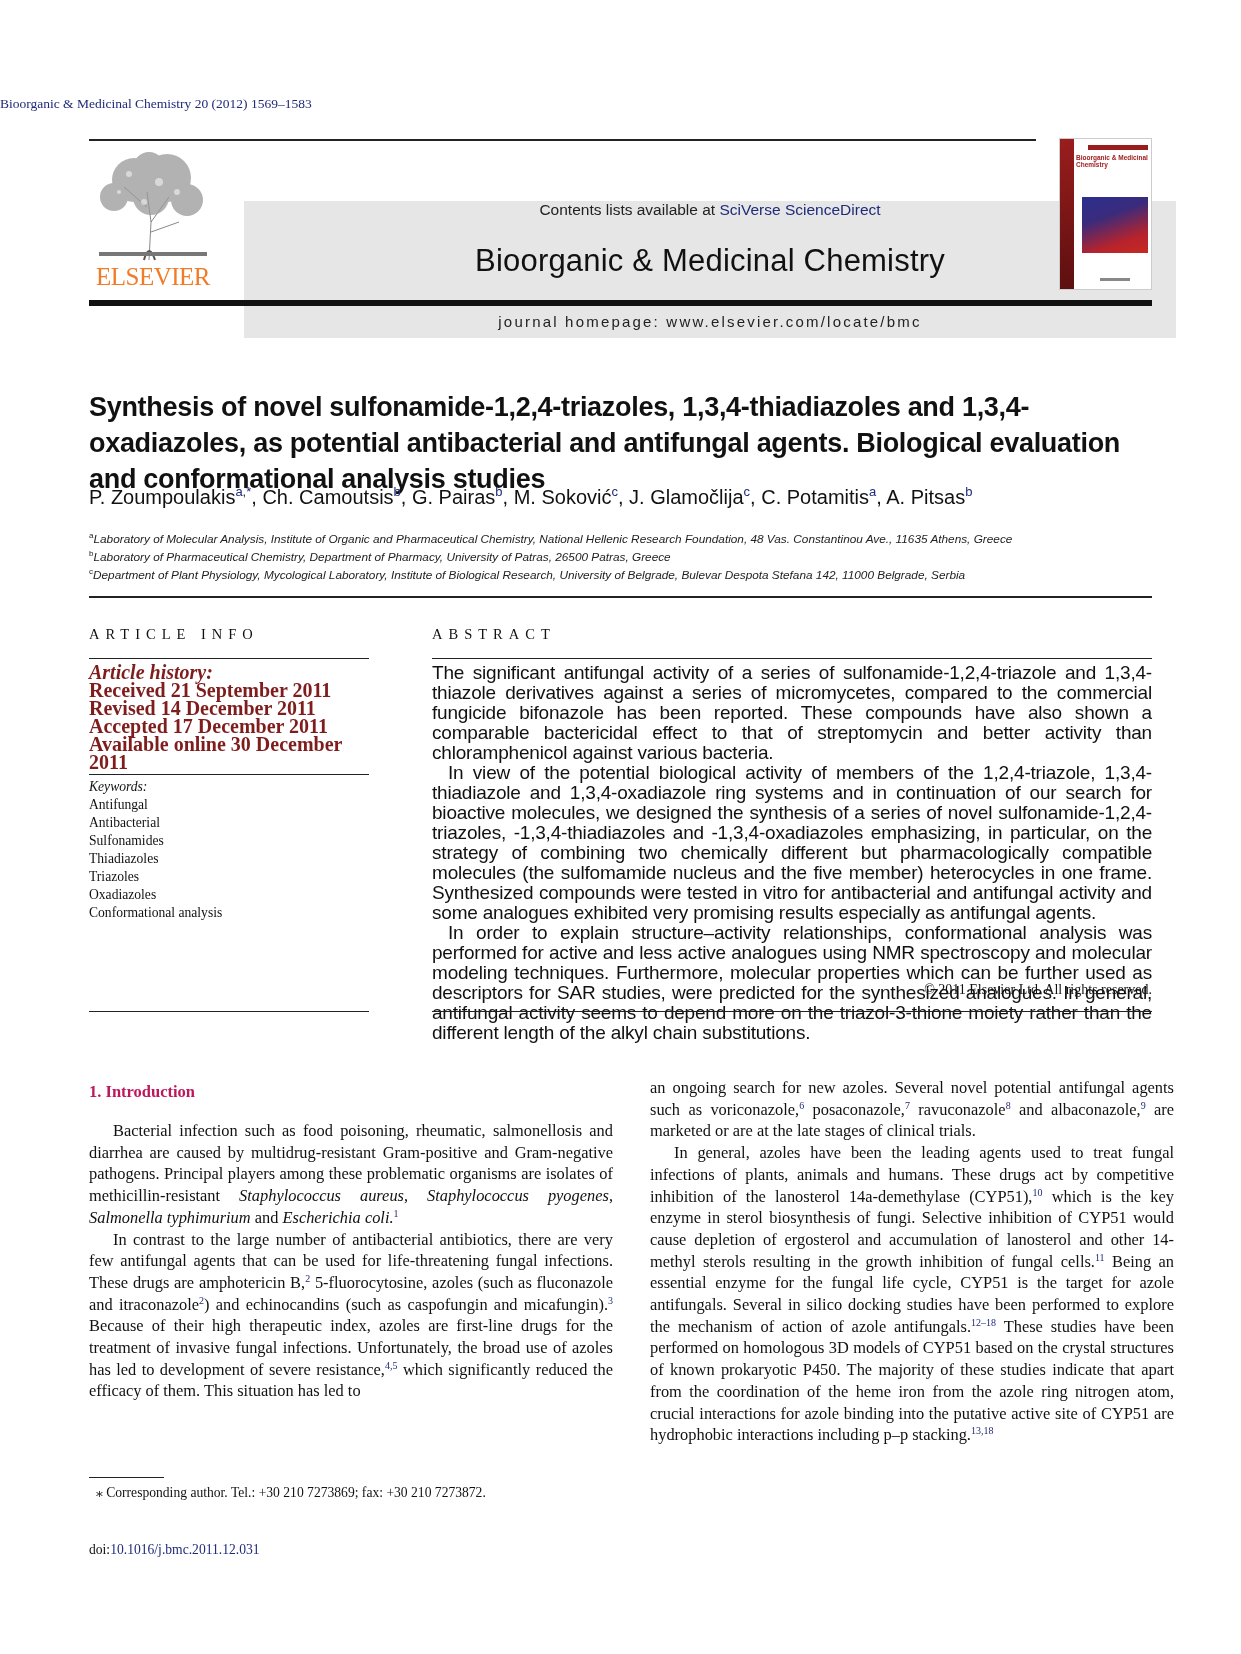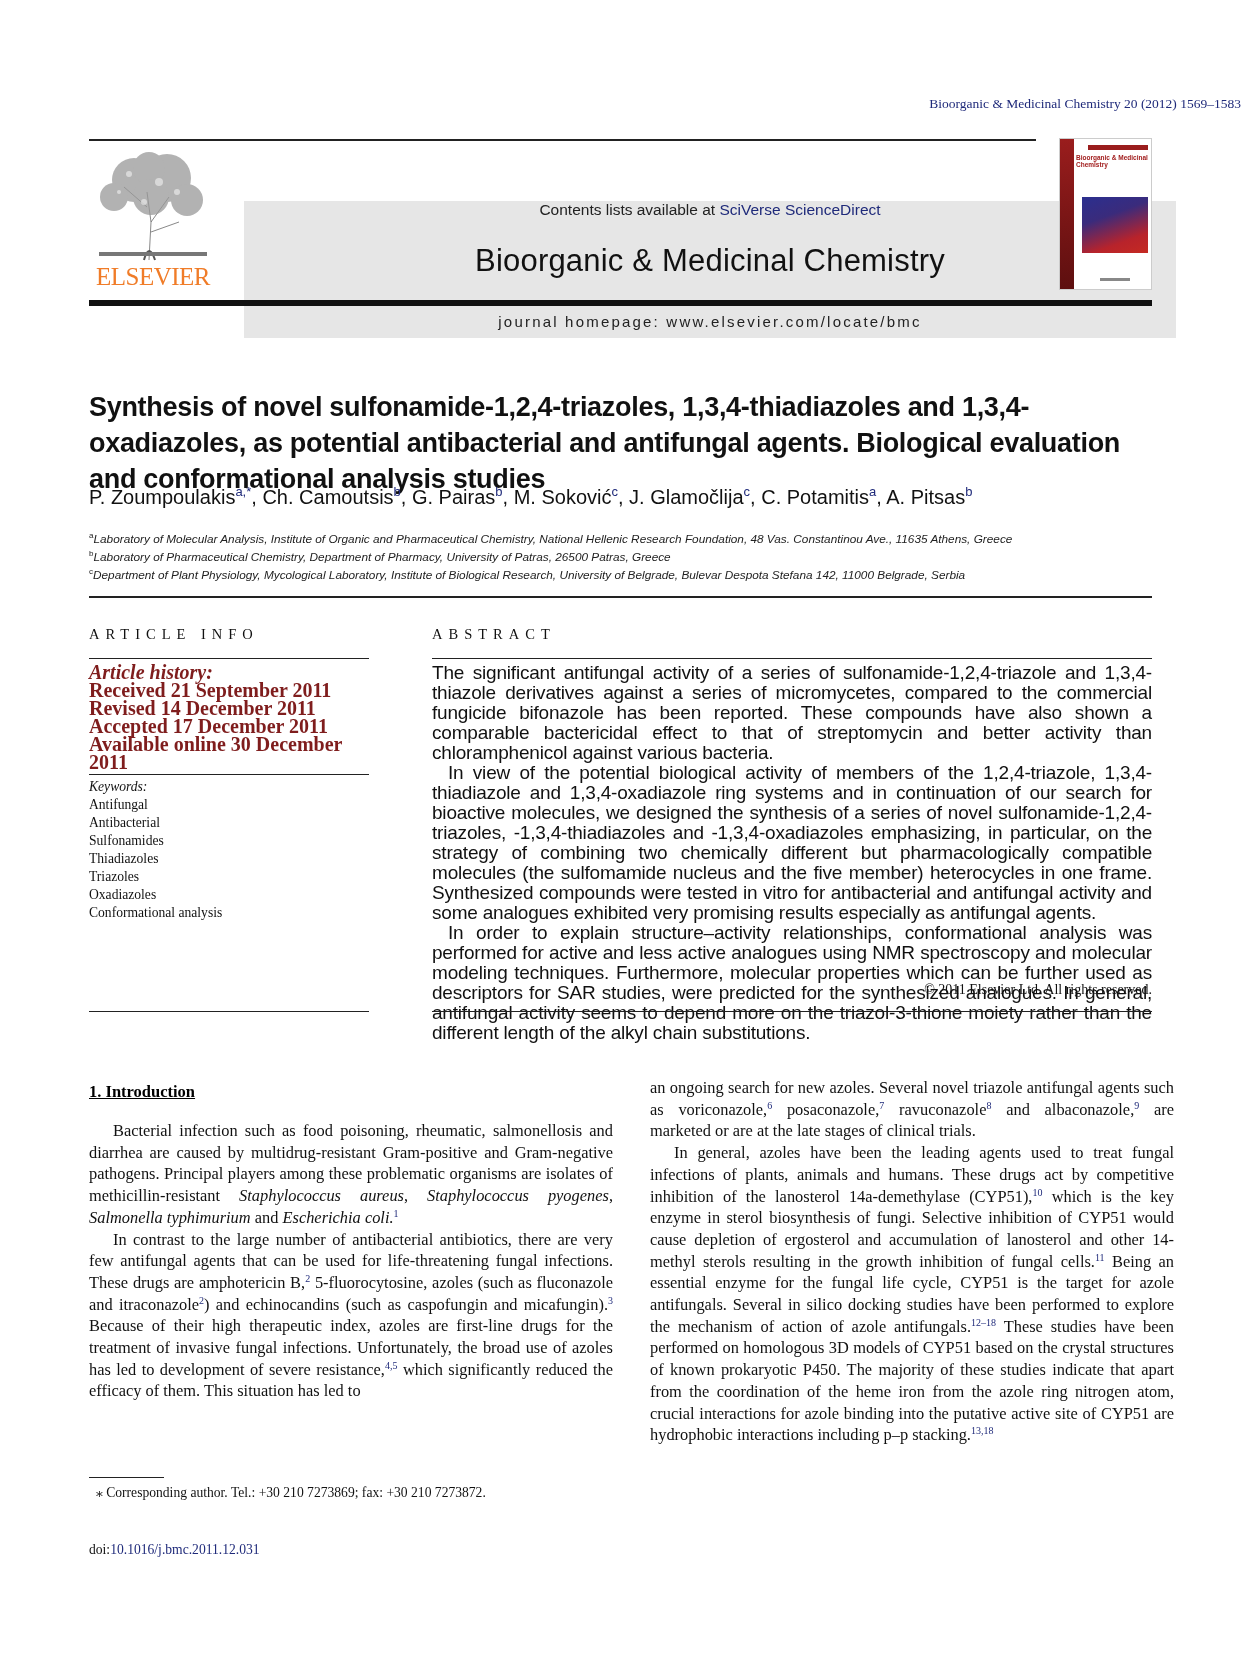--- a/index.html
+++ b/index.html
@@ -9,7 +9,7 @@
   a, .link { color: #1f2a7a; text-decoration: none; }
 
   
-  .journal-ref { top: 96px; left: 0; width: 1241px; text-align: right; font-size: 13.5px; color: #1f2a7a; }
+  .journal-ref { top: 96px; left: 0; width: 1241px; text-align: left; font-size: 13.5px; color: #1f2a7a; }
   .top-rule { top: 139px; left: 89px; width: 947px; height: 1.5px; background: #222; }
   .elsevier-logo { top: 152px; left: 89px; width: 128px; height: 138px; }
   .elsevier-word { position: absolute; bottom: 0; left: 0; width: 100%; text-align: center; color: #f07c28; font-size: 25px; letter-spacing: -0.5px; font-family: "Liberation Serif", serif; line-height: 26px; }

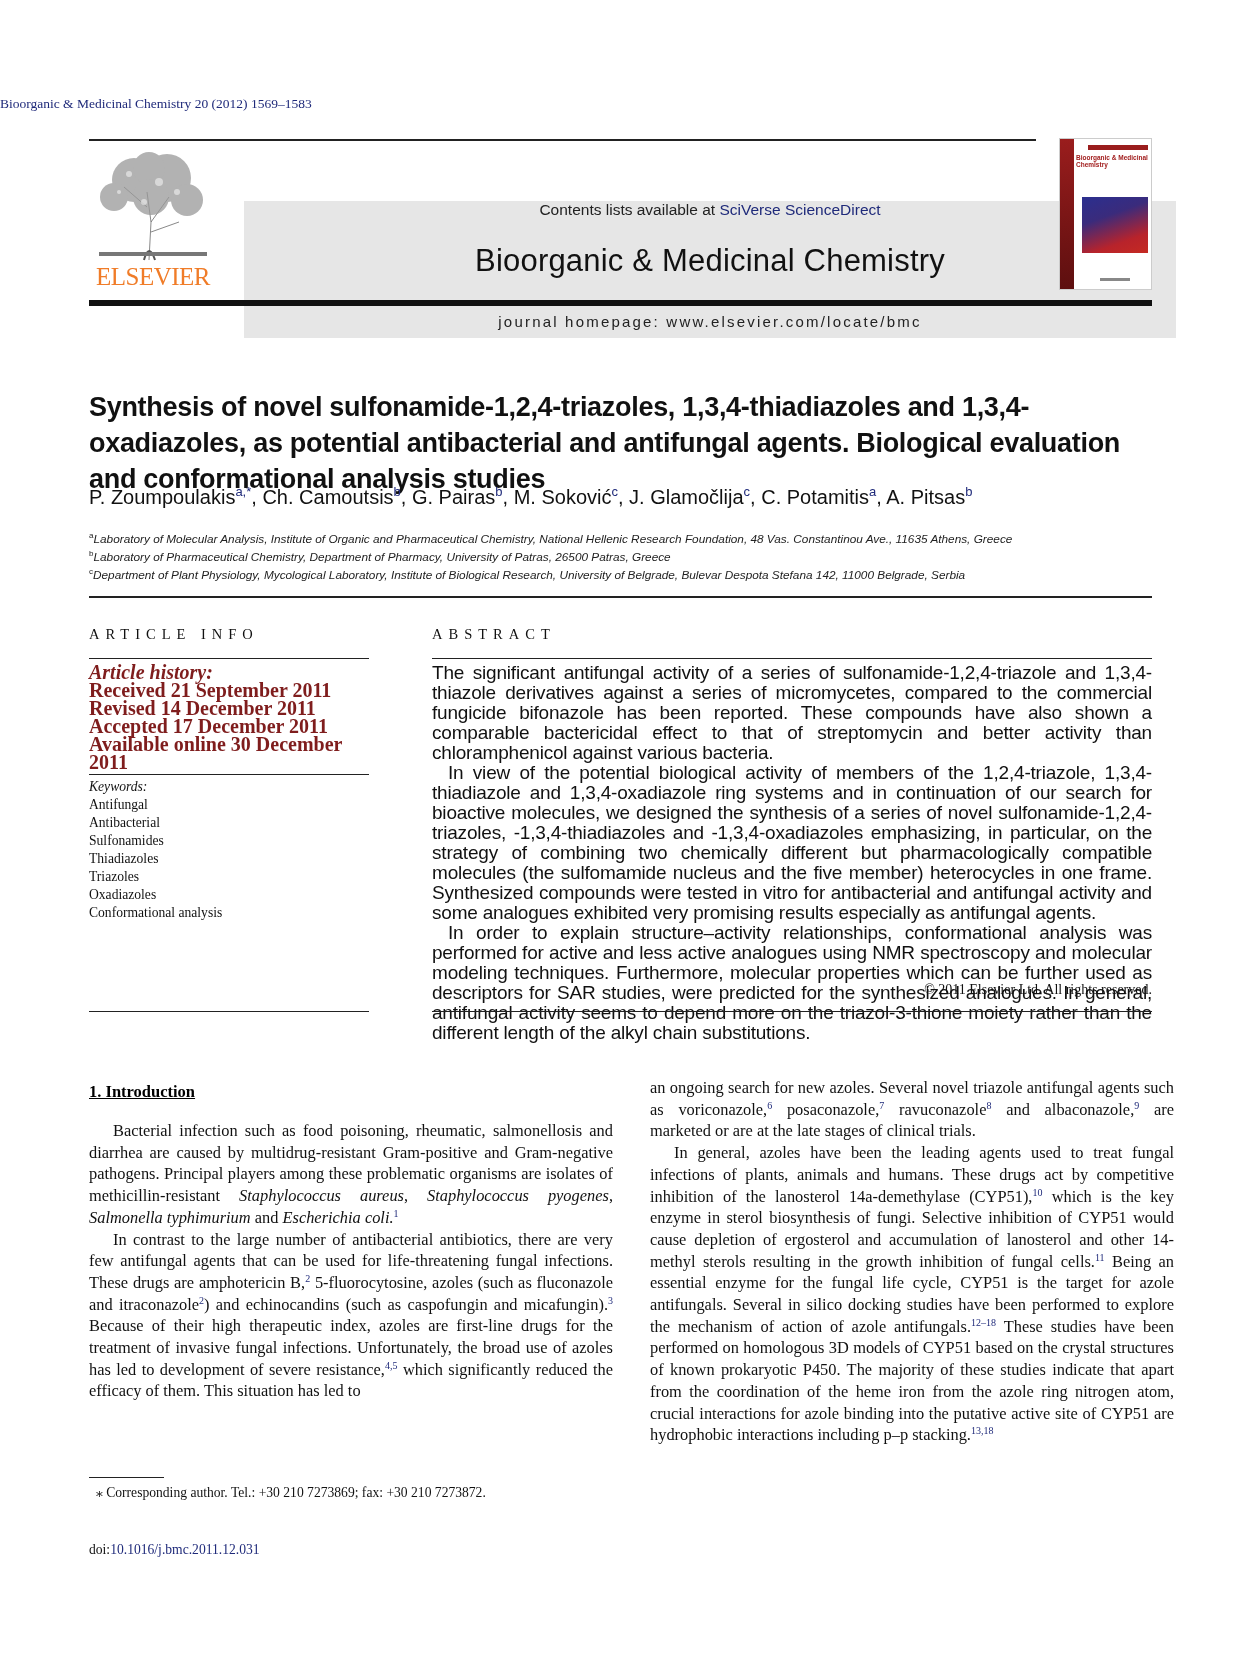--- a/index.html
+++ b/index.html
@@ -52,7 +52,7 @@
   .ab-rule2 { top: 1011px; left: 432px; width: 720px; height: 1px; background: #222; }
 
   
-  .section-head { top: 1082px; left: 89px; font-weight: bold; font-size: 16.5px; color: #000000; text-decoration: underline; }
+  .section-head { top: 1082px; left: 89px; font-weight: bold; font-size: 16.5px; color: #be185d; }
   .col { font-size: 16.4px; line-height: 21.7px; color: #111; text-align: justify; }
   .col p + p, .col p.indent { text-indent: 24px; }
   .col sup { font-size: 10px; color: #1f2a7a; vertical-align: 6px; line-height: 0; }

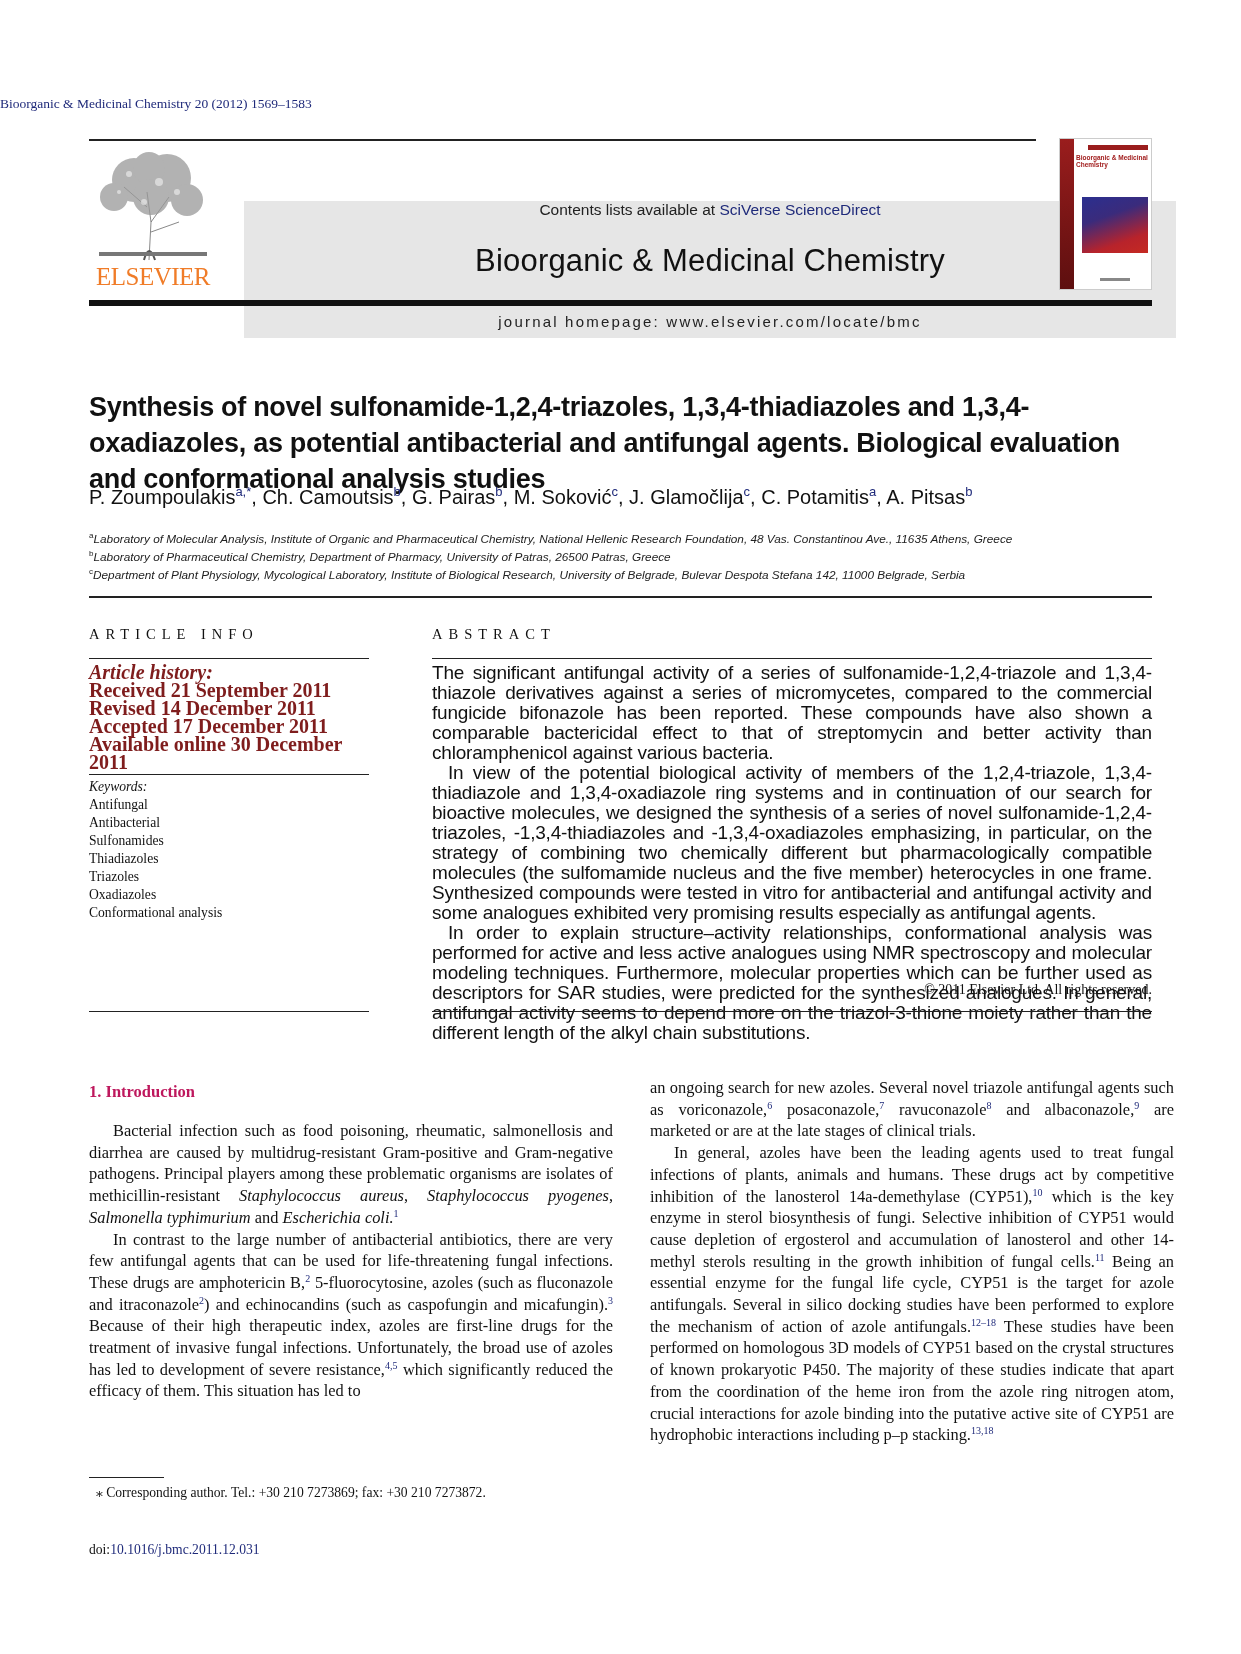--- a/index.html
+++ b/index.html
@@ -177,7 +177,7 @@
 </div>
 
 <div class="abs col col-right">
-  <p><span>an ongoing search for new azoles. Several novel triazole antifungal agents such as voriconazole,</span><sup>6</sup><span> posaconazole,</span><sup>7</sup><span> ravuconazole</span><sup>8</sup><span> and albaconazole,</span><sup>9</sup><span> are marketed or are at the late stages of clinical trials.</span></p>
+  <p><span>an ongoing search for new azoles. Several novel potential antifungal agents such as voriconazole,</span><sup>6</sup><span> posaconazole,</span><sup>7</sup><span> ravuconazole</span><sup>8</sup><span> and albaconazole,</span><sup>9</sup><span> are marketed or are at the late stages of clinical trials.</span></p>
   <p><span>In general, azoles have been the leading agents used to treat fungal infections of plants, animals and humans. These drugs act by competitive inhibition of the lanosterol 14a-demethylase (CYP51),</span><sup>10</sup><span> which is the key enzyme in sterol biosynthesis of fungi. Selective inhibition of CYP51 would cause depletion of ergosterol and accumulation of lanosterol and other 14-methyl sterols resulting in the growth inhibition of fungal cells.</span><sup>11</sup><span> Being an essential enzyme for the fungal life cycle, CYP51 is the target for azole antifungals. Several in silico docking studies have been performed to explore the mechanism of action of azole antifungals.</span><sup>12–18</sup><span> These studies have been performed on homologous 3D models of CYP51 based on the crystal structures of known prokaryotic P450. The majority of these studies indicate that apart from the coordination of the heme iron from the azole ring nitrogen atom, crucial interactions for azole binding into the putative active site of CYP51 are hydrophobic interactions including p–p stacking.</span><sup>13,18</sup></p>
 </div>
 

